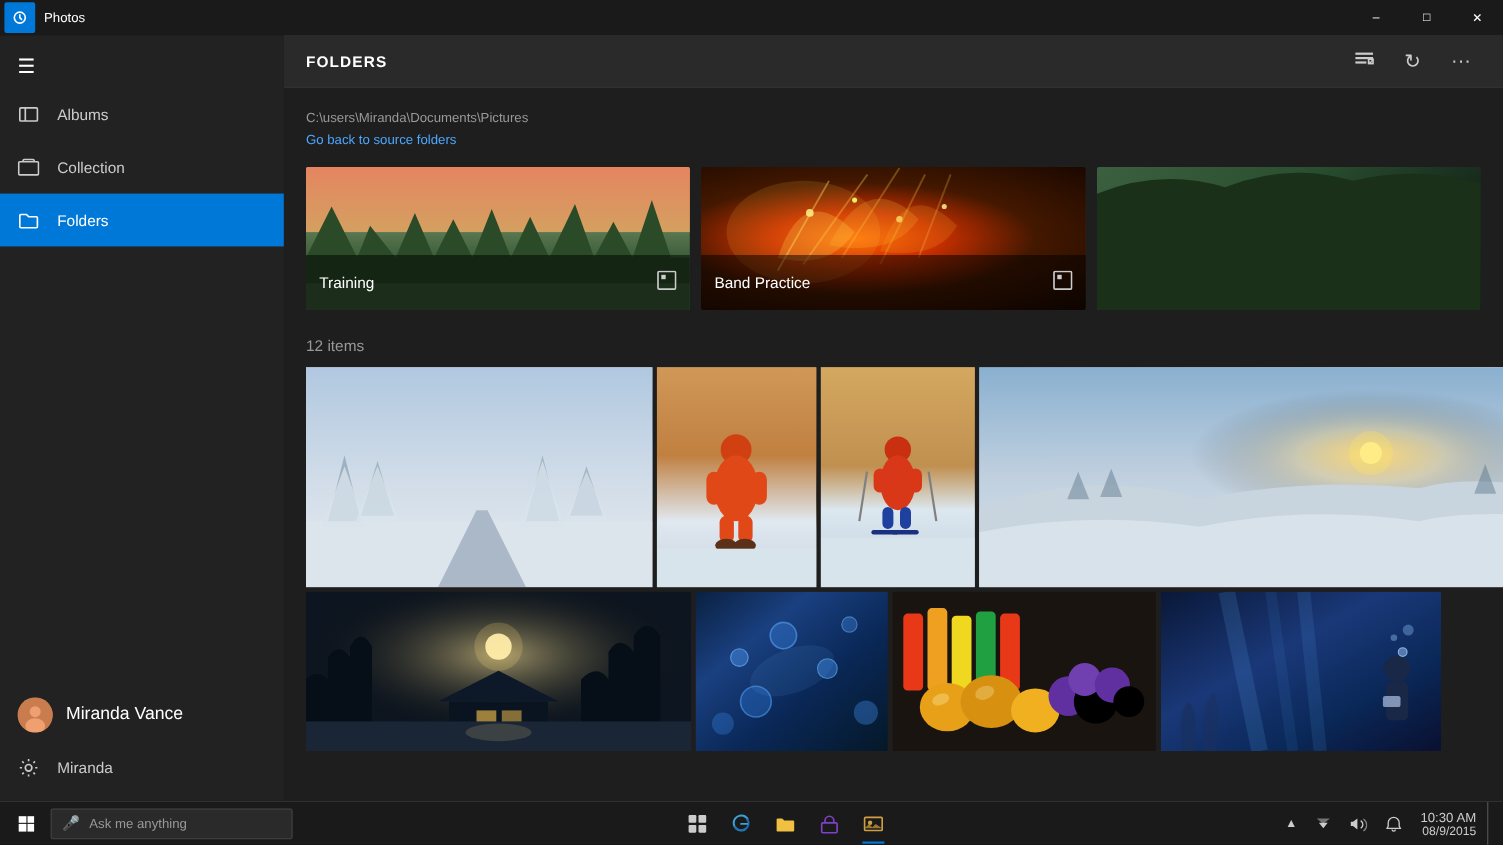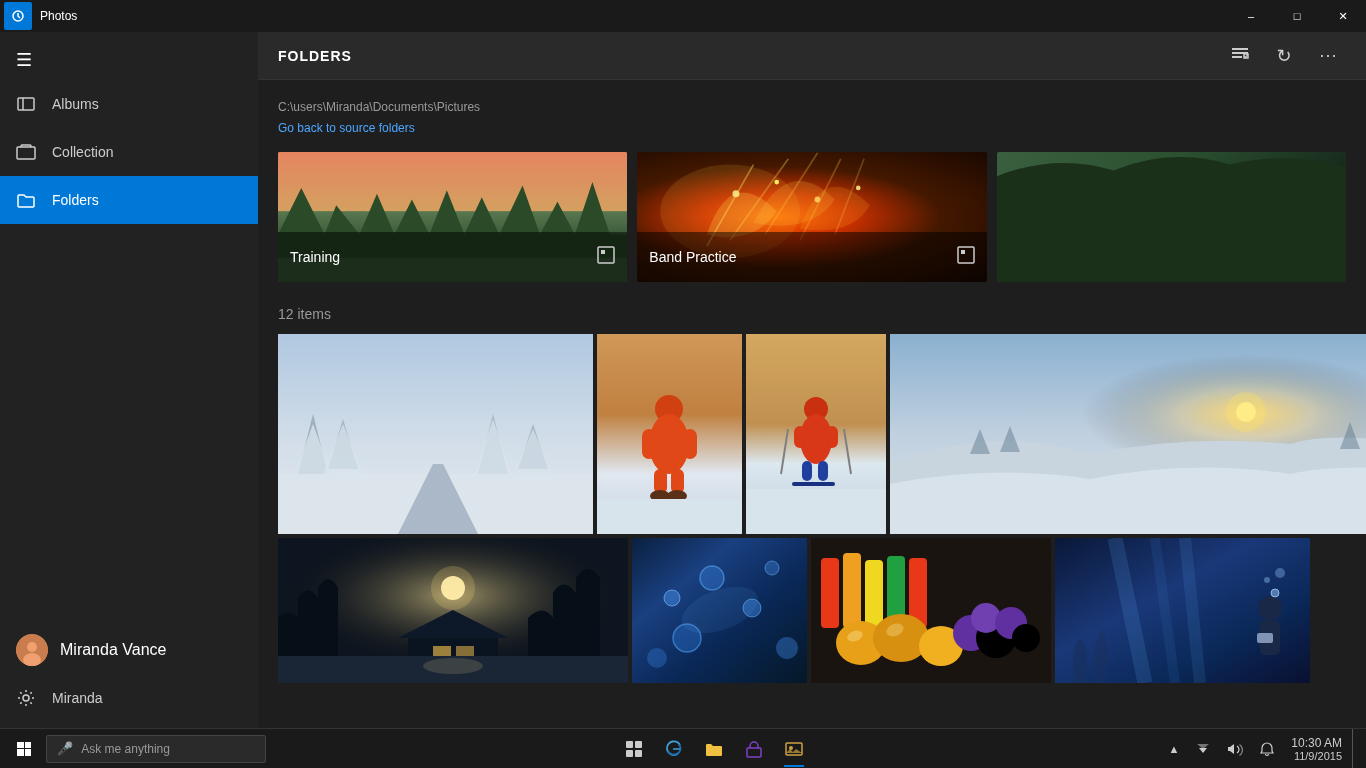--- a/index.html
+++ b/index.html
@@ -573,7 +573,7 @@
     <div class="taskbar-right-btn">
       <div class="clock">
         <span class="clock-time">10:30 AM</span>
-        <span class="clock-date">11/9/2015</span>
+        <span class="clock-date">08/9/2015</span>
       </div>
     </div>
     <div class="taskbar-right-btn" style="width:6px;border-left:1px solid #555;padding:0;"></div>

